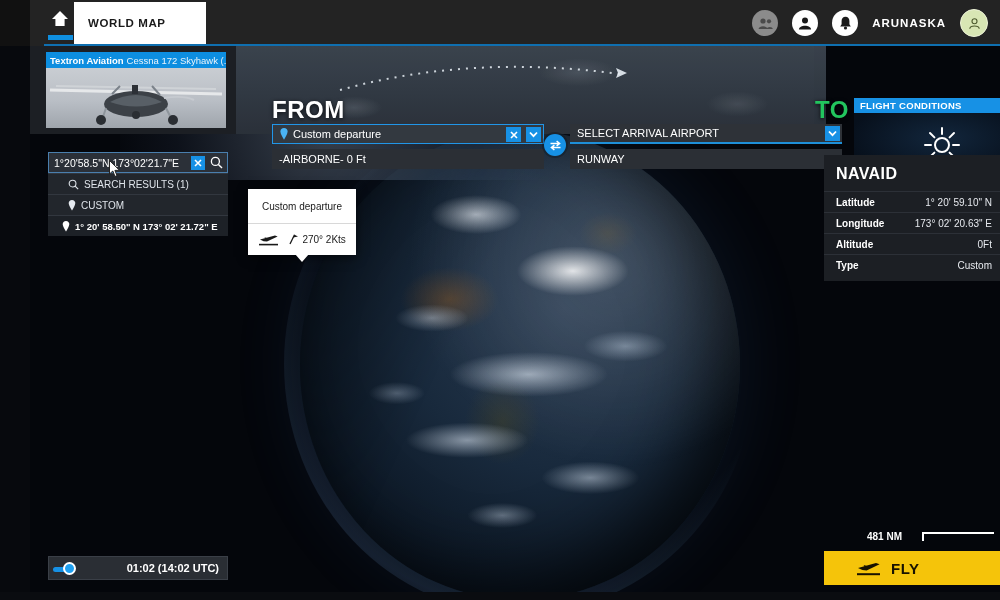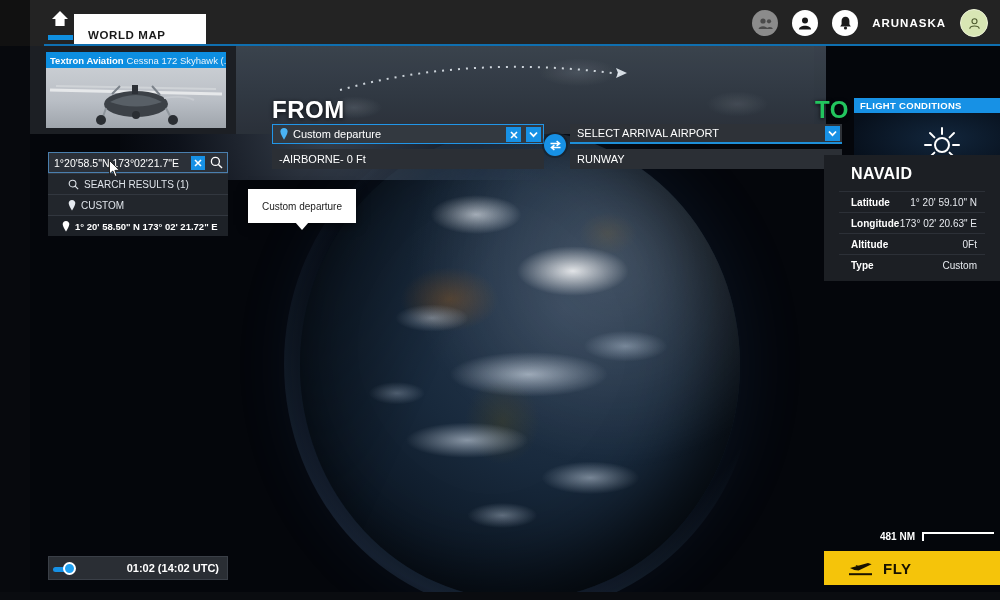--- a/index.html
+++ b/index.html
@@ -77,7 +77,7 @@
   .tab-worldmap {
     position:absolute; left:74px; top:2px; width:132px; height:42px;
     background:#fff; color:#1a1a1a; font-size:11.5px; font-weight:bold;
-    letter-spacing:.6px; display:flex; align-items:center; padding-left:14px; cursor:pointer;margin-top:12px;
+    letter-spacing:.6px; display:flex; align-items:center; padding-left:14px; cursor:pointer;
   }
   .tb-icons { position:absolute; right:6px; top:0; height:46px; display:flex; align-items:center; gap:14px; }
   .circ { width:26px; height:26px; border-radius:50%; display:flex; align-items:center; justify-content:center; cursor:pointer; }

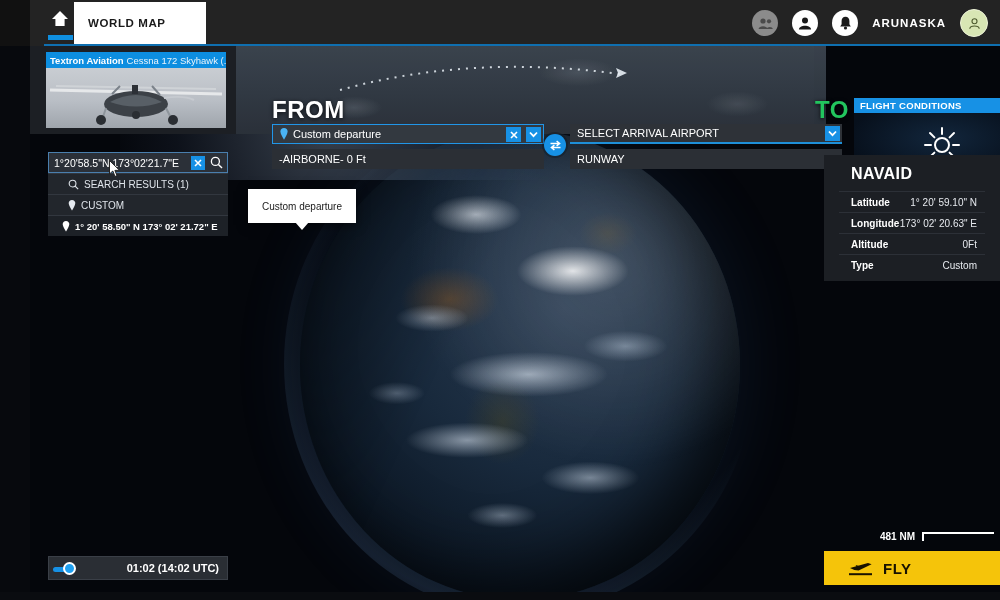--- a/index.html
+++ b/index.html
@@ -154,7 +154,7 @@
              border-left:7px solid transparent; border-right:7px solid transparent; border-top:8px solid #fff; }
 
   
-  .navaid { position:absolute; left:824px; top:155px; width:176px; background:#1c1f24; padding:8px 15px 6px; }
+  .navaid { position:absolute; left:824px; top:155px; width:176px; background:#1c1f24; padding:8px 0 6px; }
   .nv-title { color:#fff; font-size:16px; font-weight:bold; padding:2px 0 8px 12px; letter-spacing:.4px; }
   .nv-row { height:21px; display:flex; align-items:center; justify-content:space-between;
             padding:0 8px 0 12px; border-top:1px solid #2c3037; }

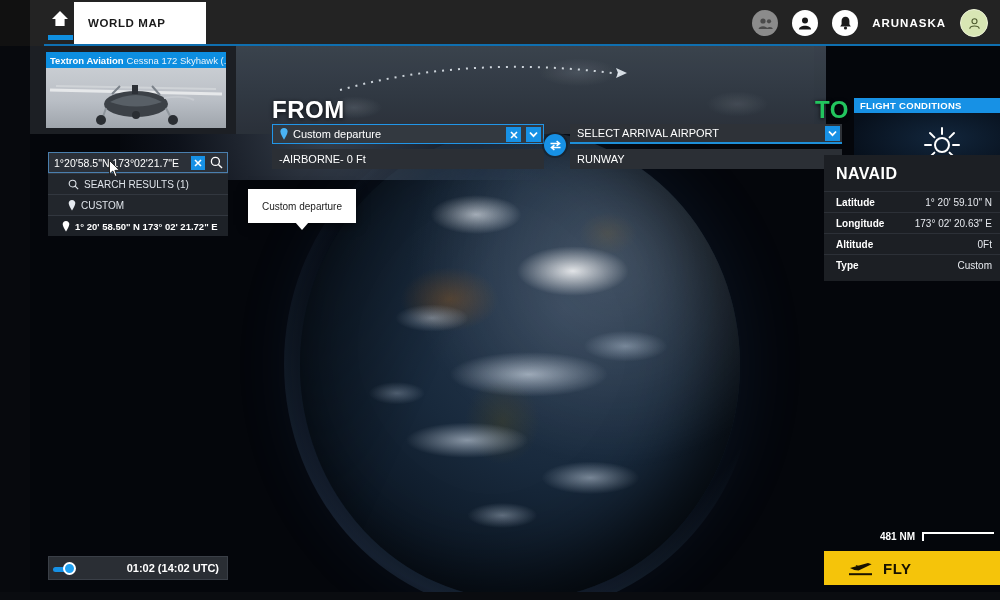--- a/index.html
+++ b/index.html
@@ -373,6 +373,20 @@
 
   <div class="tooltip">
     <div class="tt-title">Custom departure</div>
+    <div class="tt-body">
+      <svg width="22" height="15" viewBox="0 0 22 15">
+        <path d="M2 7.6 L17 3.6 L19.6 4.6 L9 9.4 L5.6 9.2 Z" fill="#1a1a1a"></path>
+        <path d="M6.5 5.2 L10.6 6.4 L8.4 8.6 Z" fill="#1a1a1a"></path>
+        <path d="M1 12.6 H20" stroke="#1a1a1a" stroke-width="1.6"></path>
+      </svg>
+      <span class="tt-wind">
+        <svg width="11" height="11" viewBox="0 0 11 11">
+          <path d="M2 10 L6.5 0.8" stroke="#1a1a1a" stroke-width="1.3"></path>
+          <path d="M6.5 0.8 L10 2.6 L5.3 3.4 Z" fill="#1a1a1a"></path>
+        </svg>
+        <span>270° 2Kts</span>
+      </span>
+    </div>
     <div class="tt-tail"></div>
   </div>
 

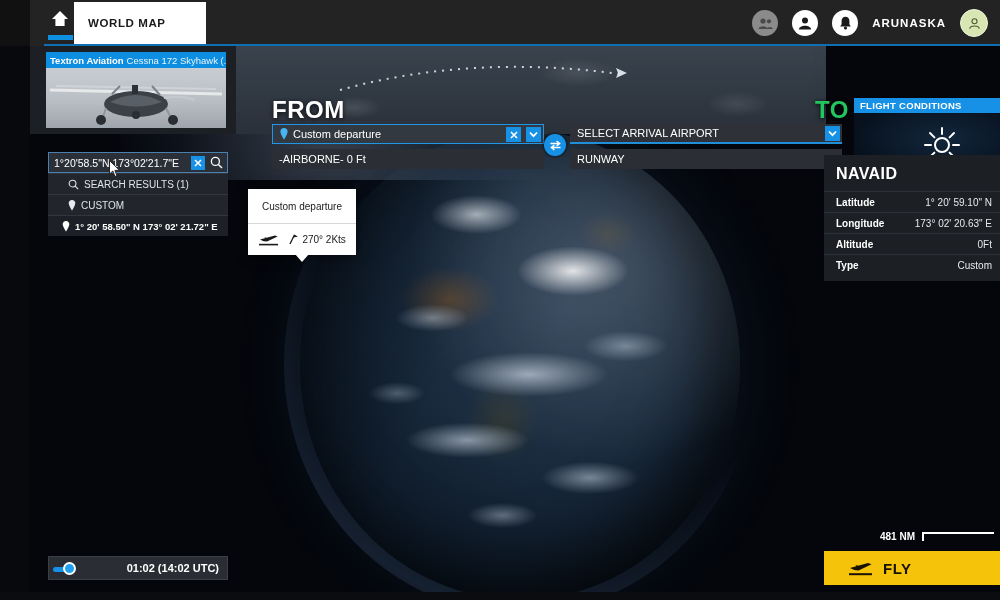--- a/index.html
+++ b/index.html
@@ -162,7 +162,7 @@
   .nv-v { color:#e6e9ee; font-size:10px; }
 
   
-  .scale { position:absolute; right:6px; top:531px; display:flex; align-items:center; gap:7px; }
+  .scale { position:absolute; right:6px; top:531px; display:flex; align-items:center; gap:20px; }
   .scale-txt { color:#fff; font-size:10px; font-weight:bold; }
   .scale-bar { width:72px; height:9px; border-left:2px solid #fff; border-top:2px solid #fff; }
   .fly { position:absolute; left:824px; top:551px; width:176px; height:34px; background:#f5c40a;

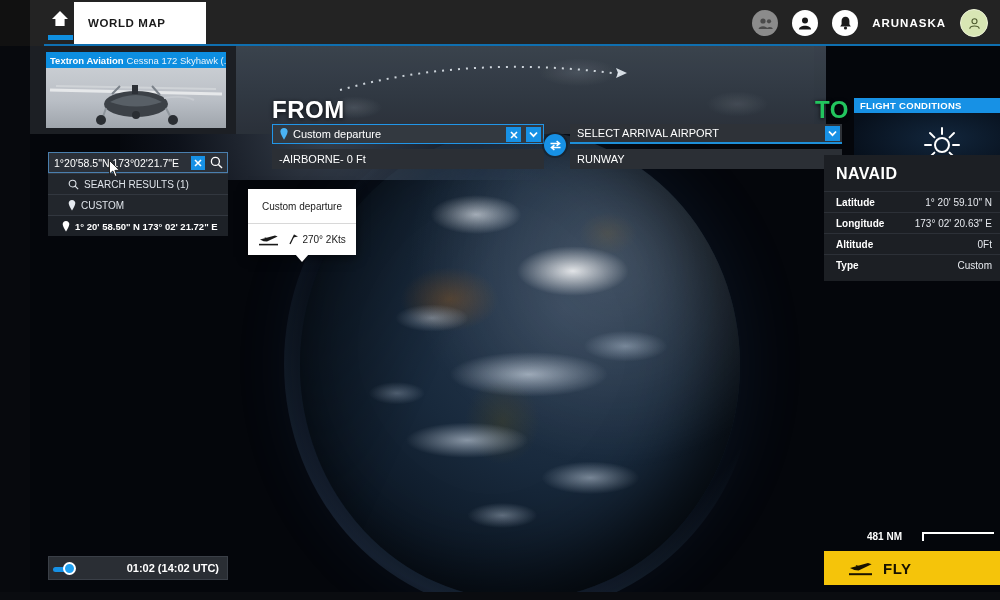--- a/index.html
+++ b/index.html
@@ -166,7 +166,7 @@
   .scale-txt { color:#fff; font-size:10px; font-weight:bold; }
   .scale-bar { width:72px; height:9px; border-left:2px solid #fff; border-top:2px solid #fff; }
   .fly { position:absolute; left:824px; top:551px; width:176px; height:34px; background:#f5c40a;
-         display:flex; align-items:center; gap:9px; padding-left:24px; cursor:pointer; }
+         display:flex; align-items:center; gap:9px; padding-left:32px; cursor:pointer; }
   .fly-txt { color:#181200; font-size:15px; font-weight:bold; letter-spacing:.5px; }
 
   

